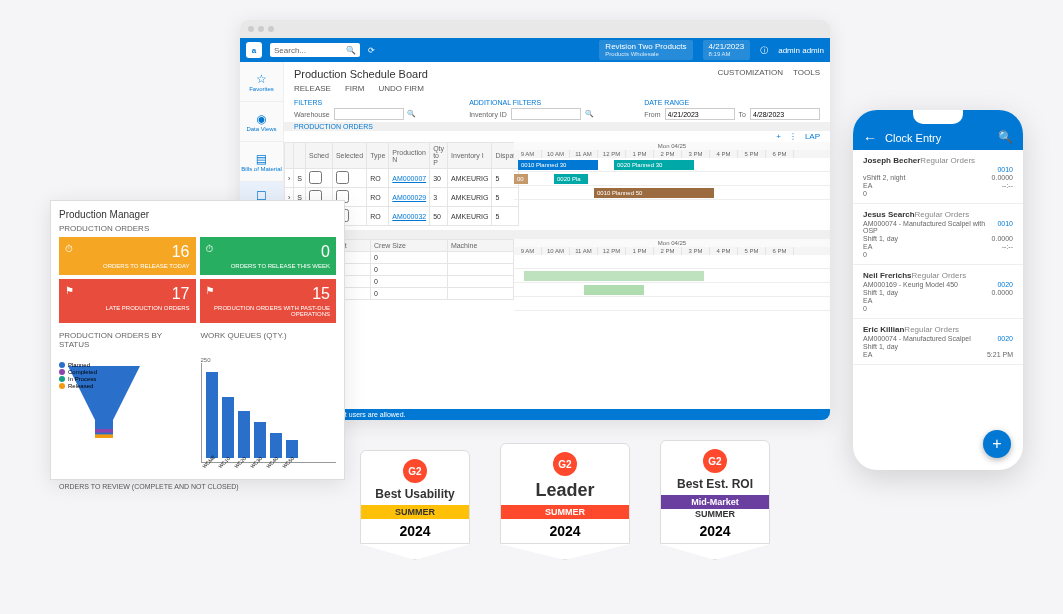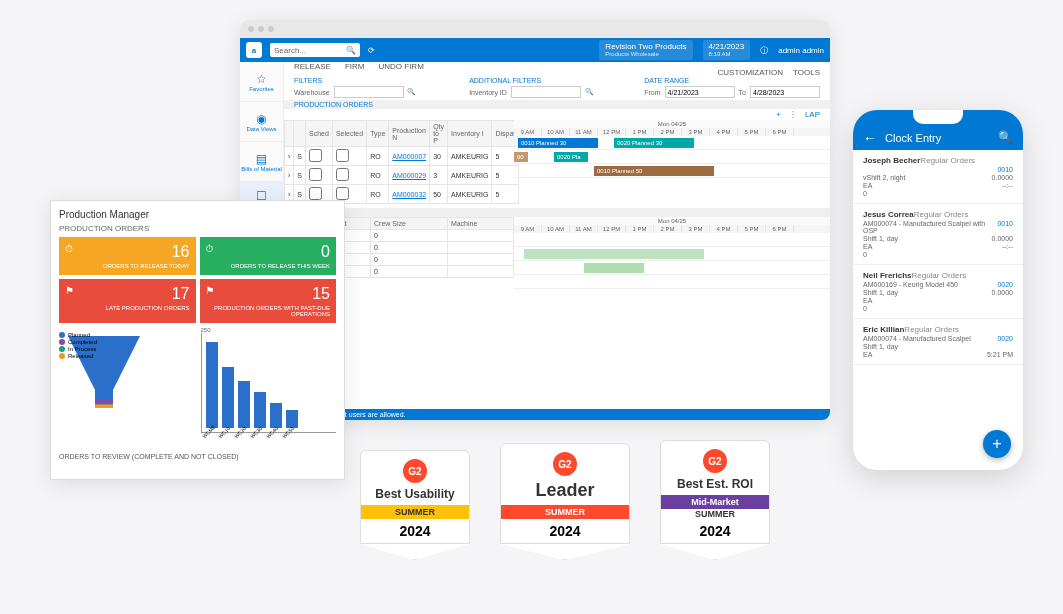--- a/index.html
+++ b/index.html
@@ -154,6 +154,7 @@
     </div>
 
   <div class="data-area">
+    <div class="page-header">Production Schedule Board</div>
     <div class="cust-tools">
       <span>CUSTOMIZATION</span>
       <span>TOOLS</span>

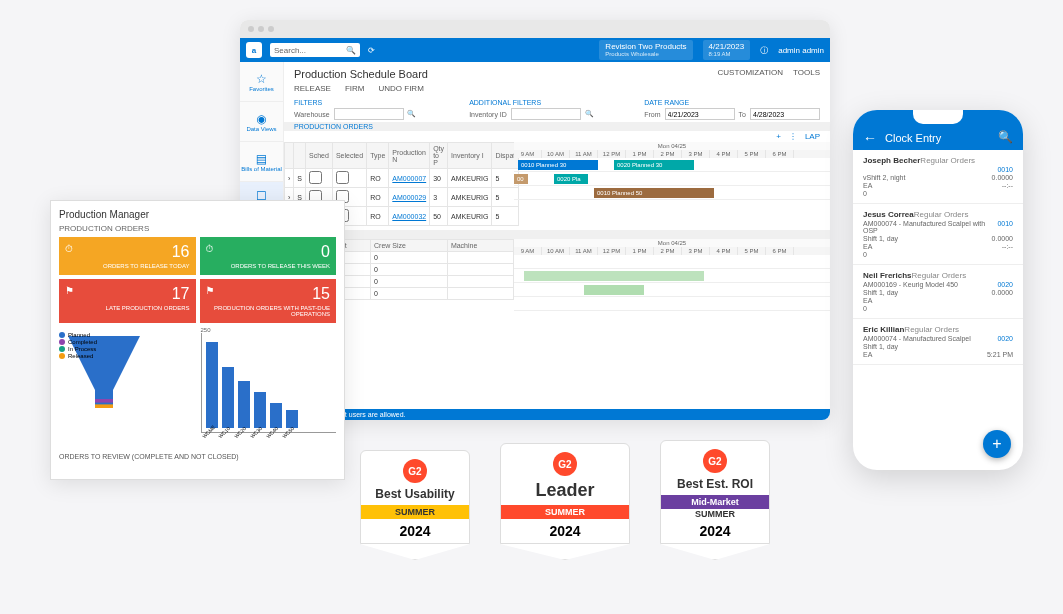--- a/index.html
+++ b/index.html
@@ -458,7 +458,7 @@
       </div>
       <div class="m-item">
         <div class="m-name">
-          <b>Jesus Correa</b>
+          <b>Jesus Search</b>
           <span class="cat">Regular Orders</span>
         </div>
   <div class="m-line">

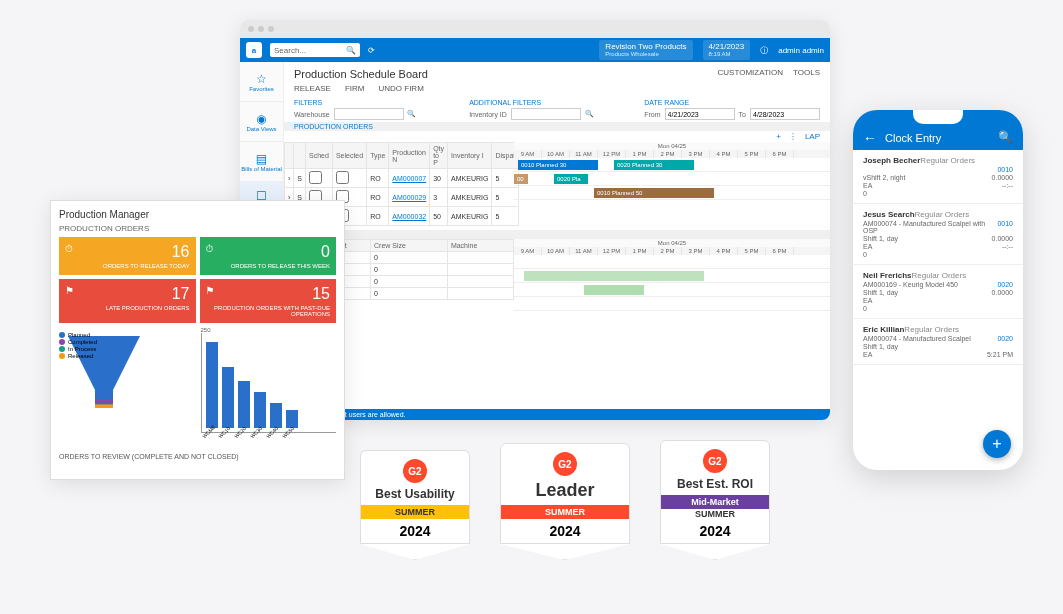--- a/index.html
+++ b/index.html
@@ -378,6 +378,10 @@
         </div>
       </div>
     </div>
+  <div style="display:flex;gap:6px;margin-top:4px">
+    <div class="dash-sub" style="flex:1">PRODUCTION ORDERS BY STATUS</div>
+    <div class="dash-sub" style="flex:1">WORK QUEUES (QTY.)</div>
+  </div>
   <div class="chart-row">
     <div style="flex:1;position:relative">
       <svg class="funnel-svg" viewBox="0 0 100 100">

